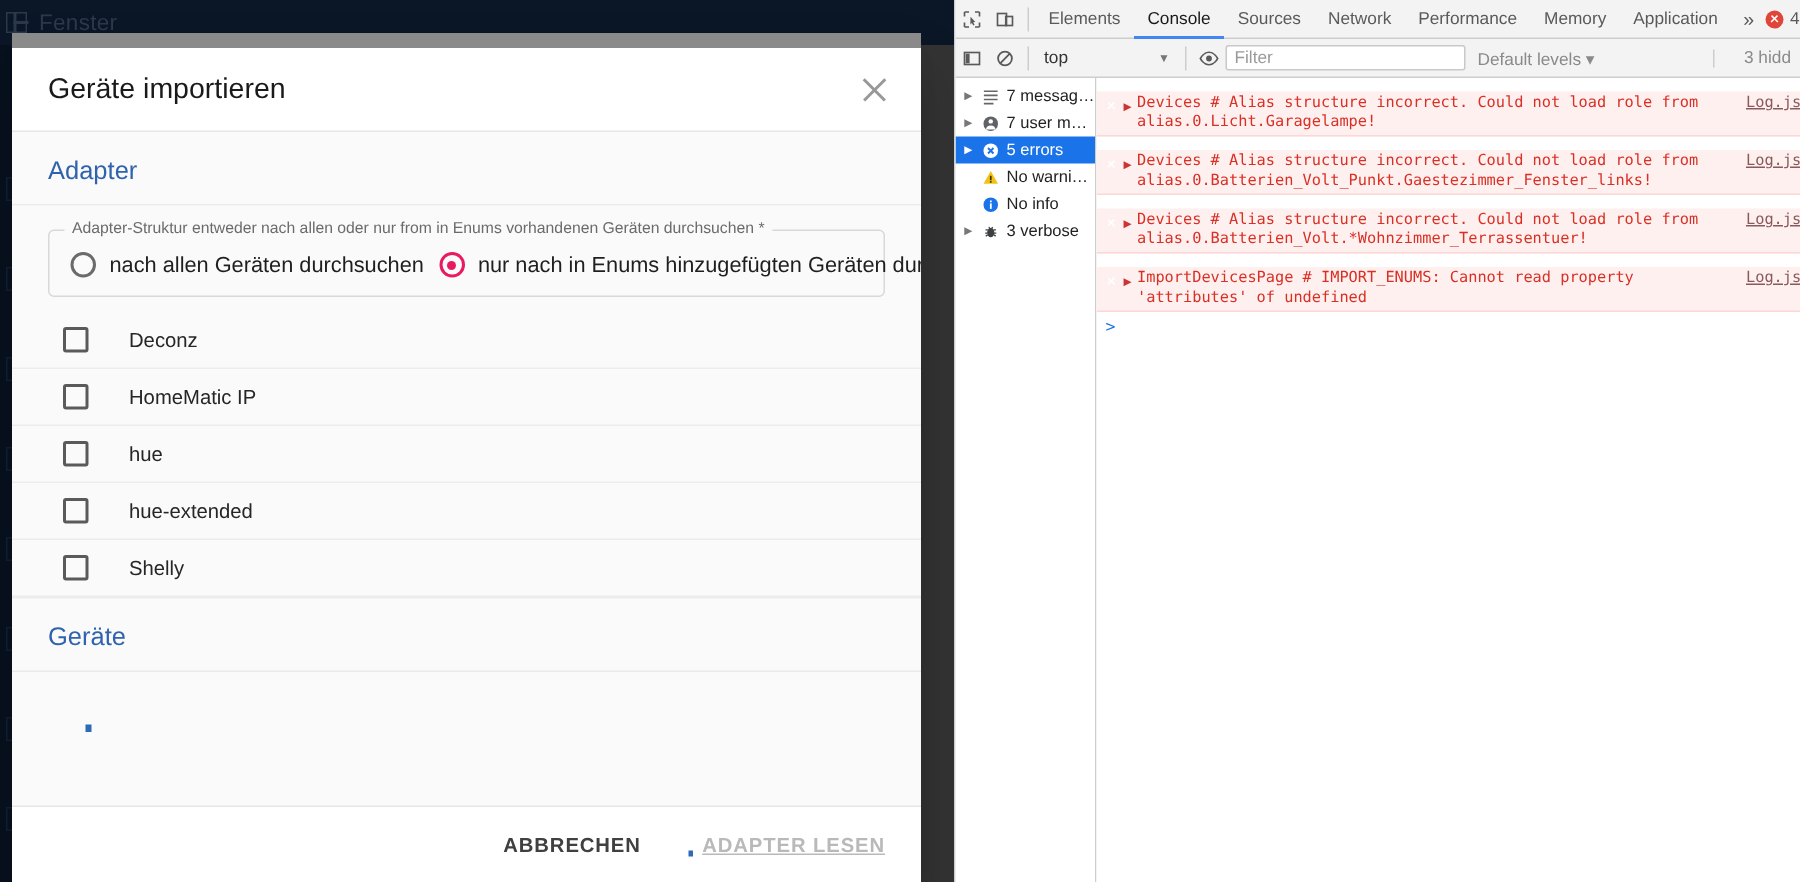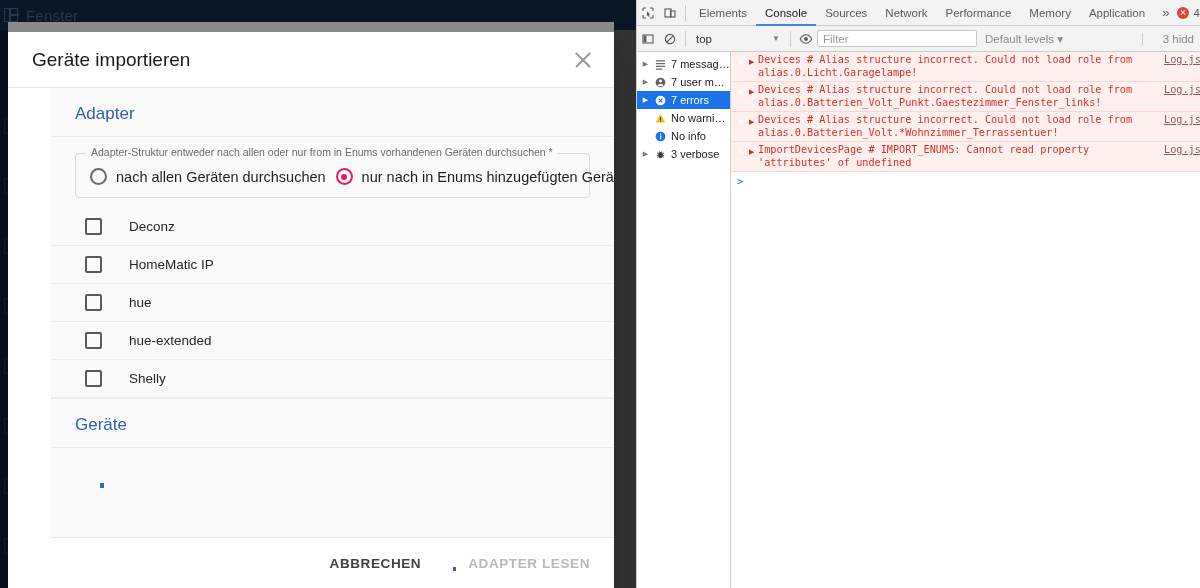--- a/index.html
+++ b/index.html
@@ -272,7 +272,7 @@
   .msg {
     display: flex; align-items: flex-start;
     background: #fff0f0; border-bottom: 1px solid #ffd6d6;
-    padding: 2px 0 2px 4px; min-height: 22px;
+    padding: 2px 0 2px 4px; min-height: 22px; margin-top: 9px;
   }
   .msg-ico { width: 14px; flex: 0 0 auto; padding-top: 2px; }
   .msg-ico .err-circle { width: 11px; height: 11px; }

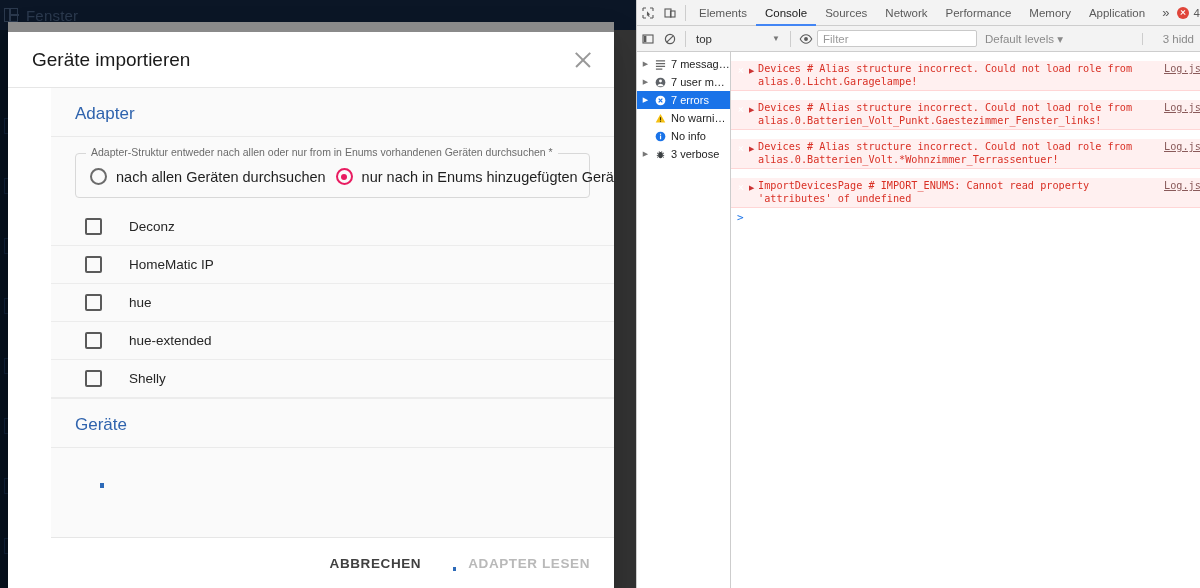--- a/index.html
+++ b/index.html
@@ -481,7 +481,7 @@
                 <path d="M4 4l4 4M8 4l-4 4" stroke="#1a73e8" stroke-width="1.4"></path>
               </svg>
           </span>
-          <span class="side-label">7 errors</span>
+          <span class="side-label">5 errors</span>
         </div>
         <div class="side-row">
           <span class="arrow blank">▶</span>

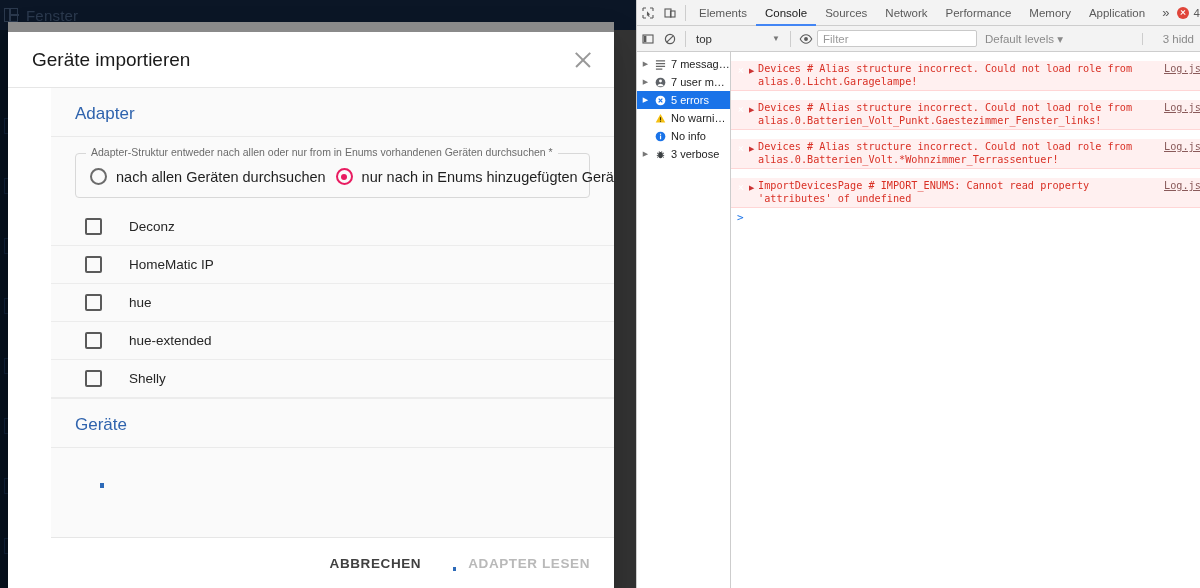--- a/index.html
+++ b/index.html
@@ -107,7 +107,7 @@
   #modal-body {
     flex: 1 1 auto; overflow: hidden;
     background: #fafafa;
-    display: flex; flex-direction: column; margin-left: 43px;
+    display: flex; flex-direction: column;
   }
   .section-head {
     padding: 16px 24px 12px 24px;

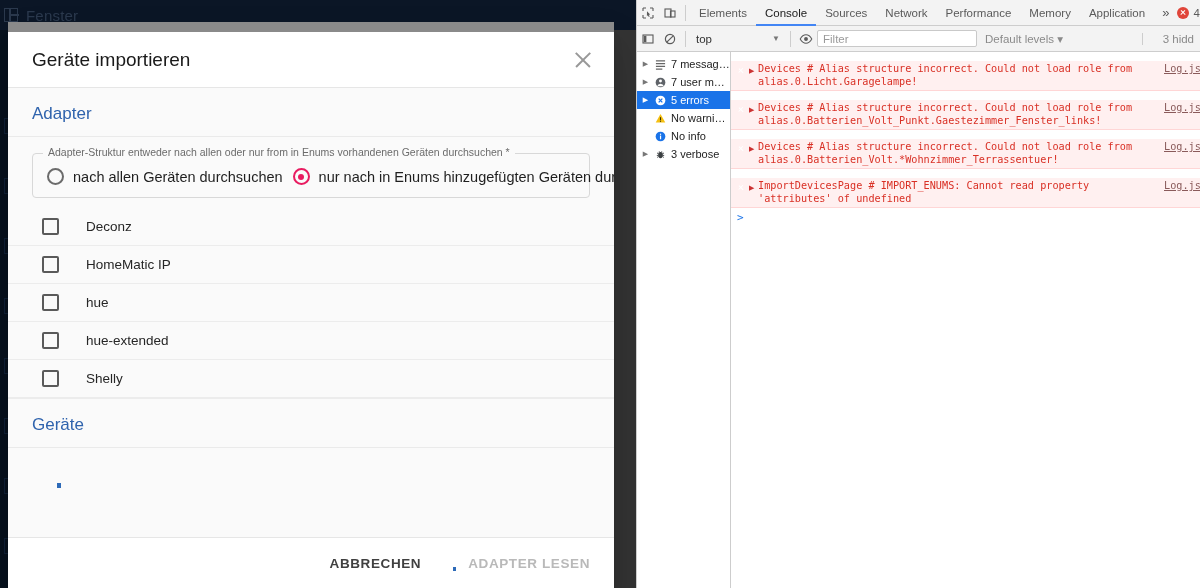--- a/index.html
+++ b/index.html
@@ -188,7 +188,7 @@
     cursor: pointer; font-family: "Liberation Sans", sans-serif;
   }
   .flat-btn.cancel { color: #404040; }
-  .flat-btn.disabled { color: #b9b9b9; cursor: default; display:flex; align-items:flex-end; gap:12px; }
+  .flat-btn.disabled { color: #b9b9b9; cursor: default; display:flex; align-items:flex-end; gap:6px;text-decoration:underline; }
   .btn-dot { width: 3px; height: 4px; background: #2d6ab8; display:inline-block; }
 
   

